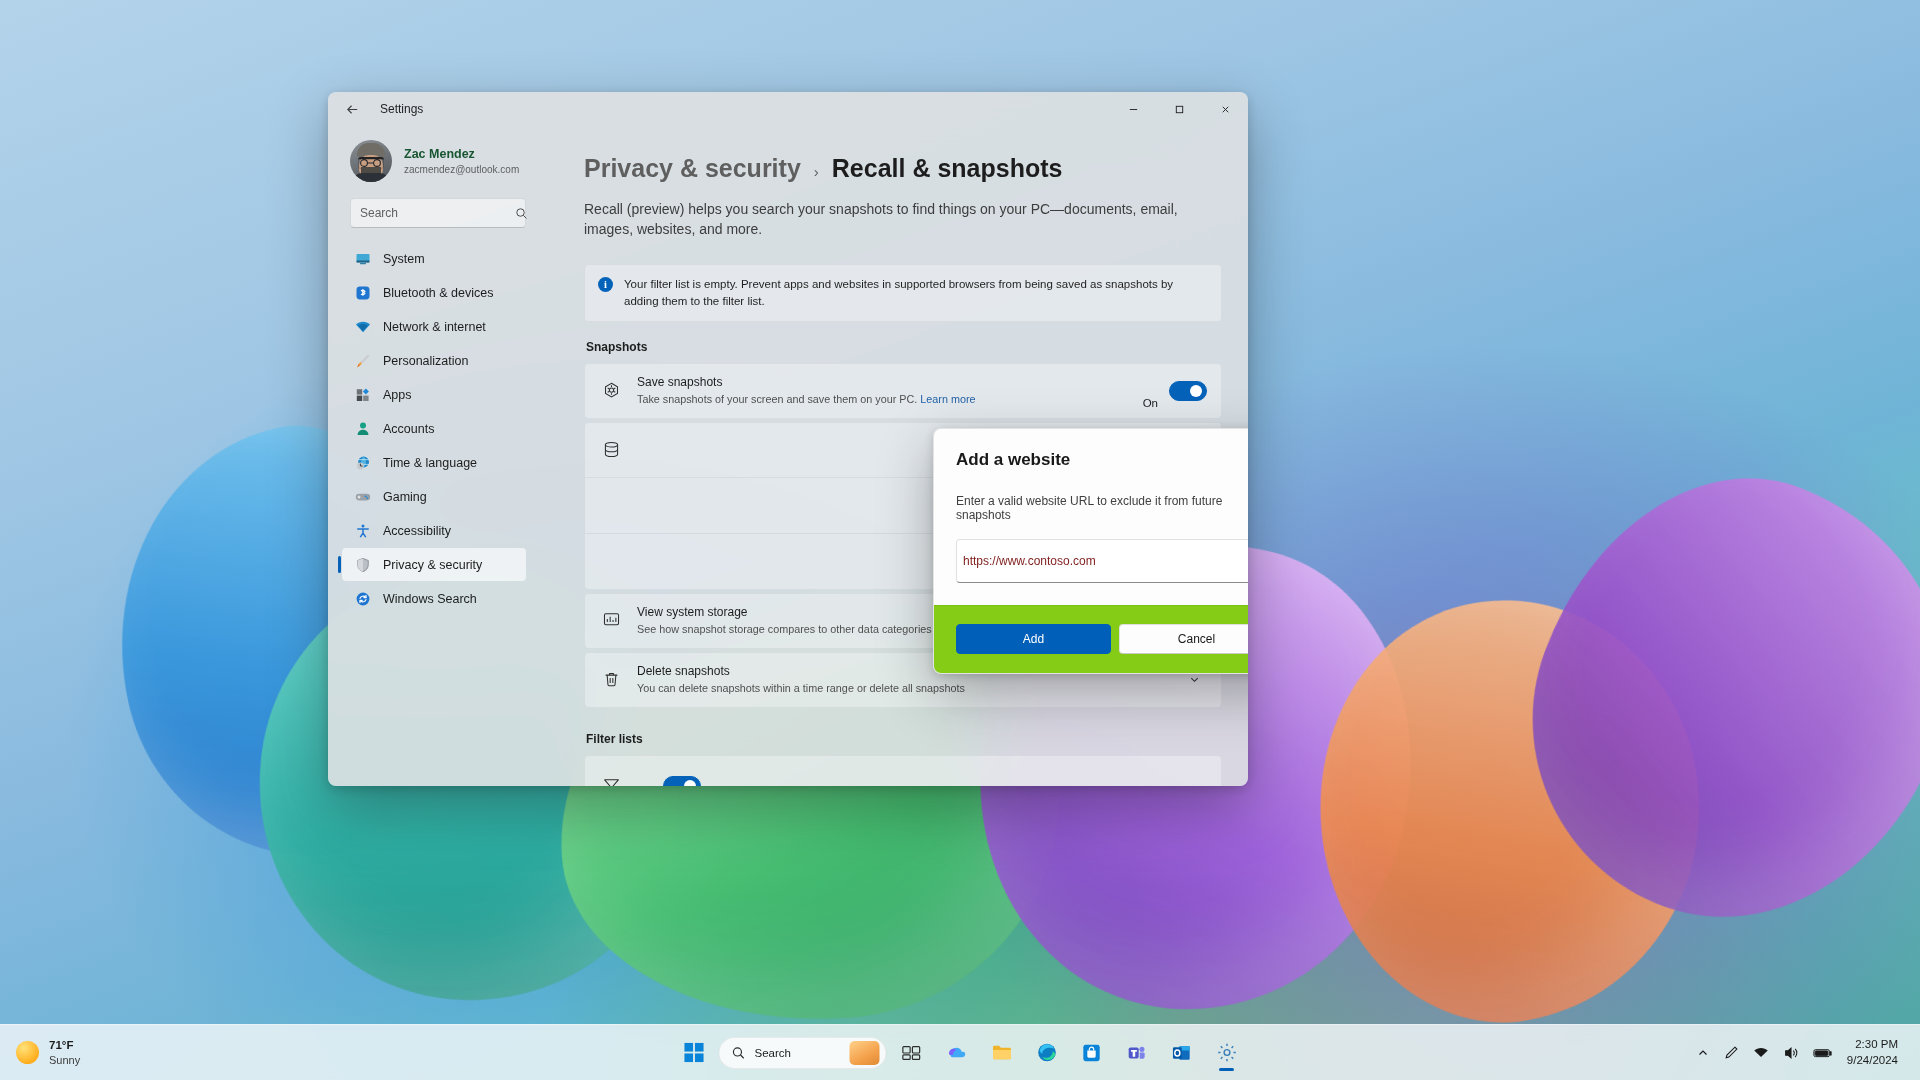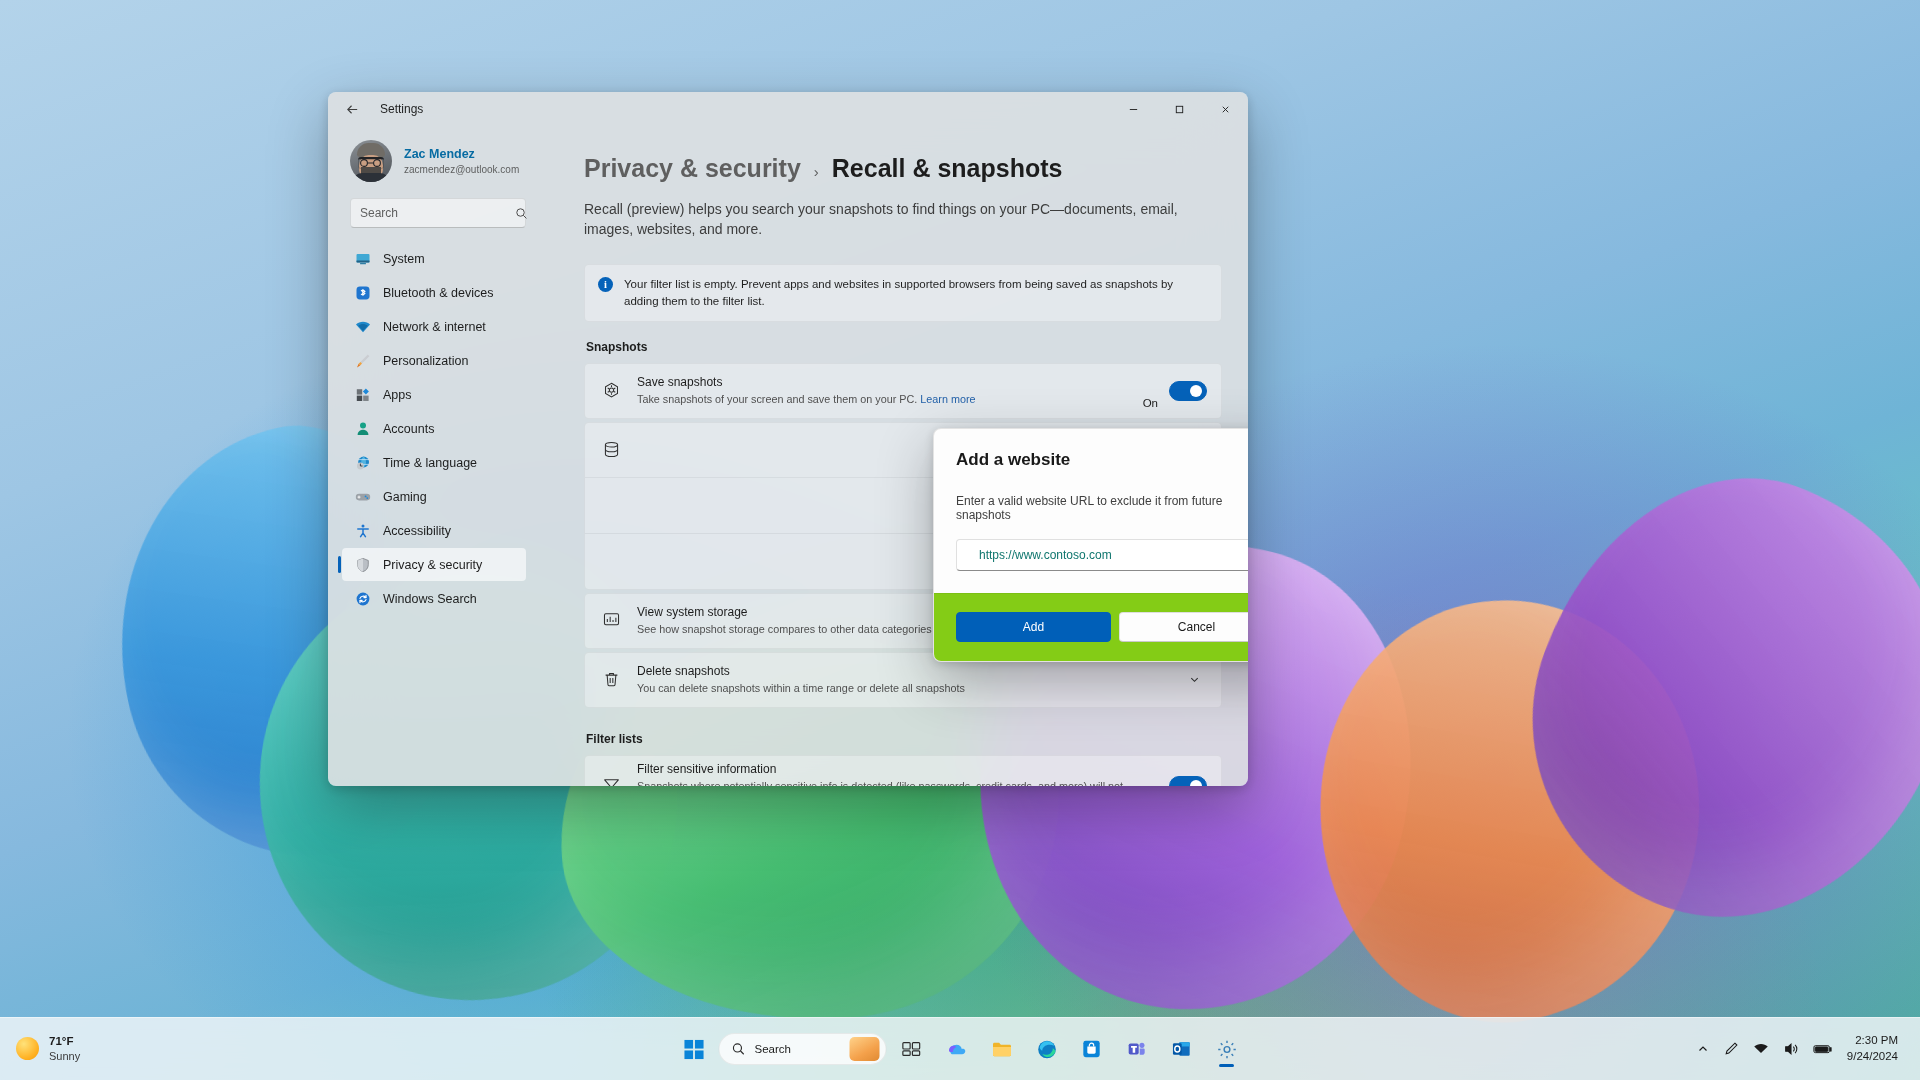--- a/index.html
+++ b/index.html
@@ -133,7 +133,7 @@
     background: #2c3138; border-radius: 10px 10px 0 0; z-index: 4;
   }
   #profile-text { min-width: 0; }
-  #profile-name { font-size: 12.5px; font-weight: 700; color: #0369a1; line-height: 1.35; }
+  #profile-name { font-size: 12.5px; font-weight: 700; color: #14532d; line-height: 1.35; }
   #profile-email { font-size: 10px; color: #5c5c5c; line-height: 1.35; }
 
   #search-wrap { padding: 8px 6px 10px 14px; }

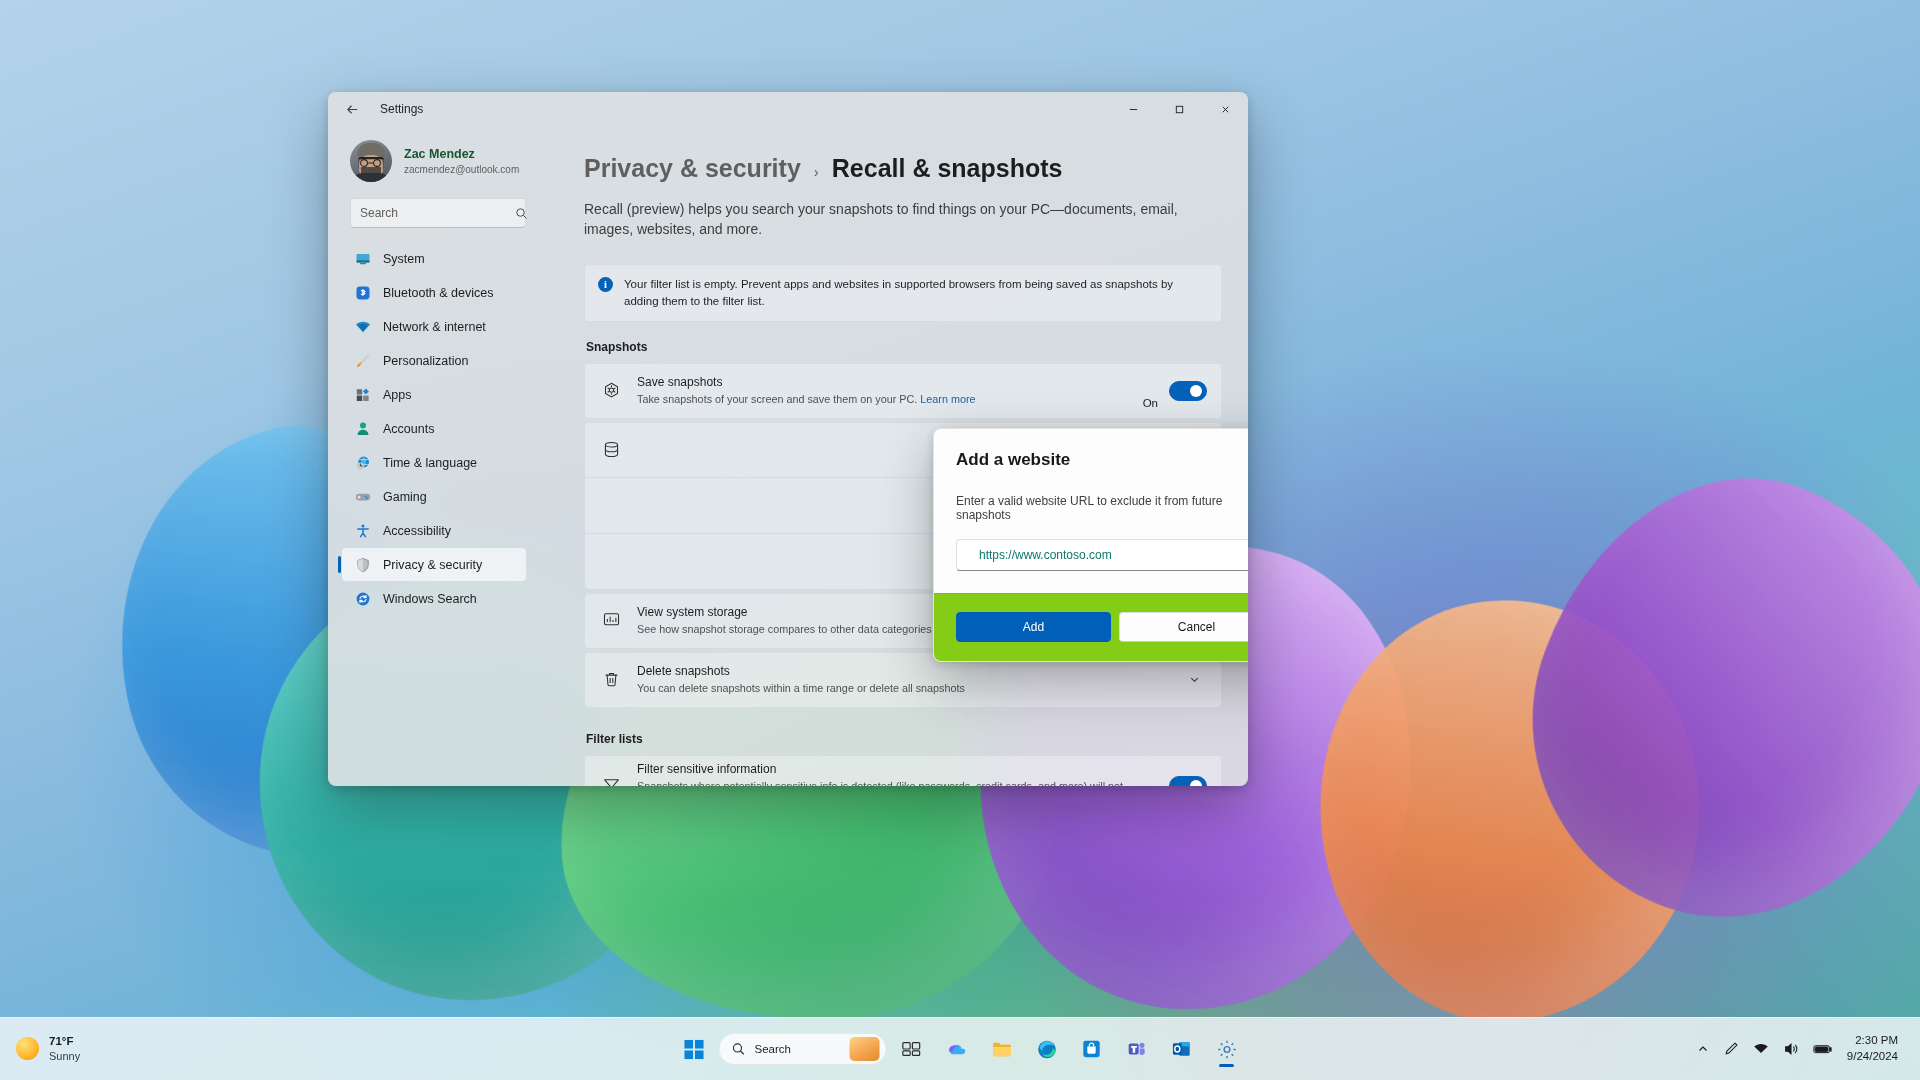--- a/index.html
+++ b/index.html
@@ -256,11 +256,11 @@
   #modal-title { font-size: 17px; font-weight: 700; color: #191919; margin-bottom: 24px; }
   #modal-desc { font-size: 12px; color: #404040; margin-bottom: 17px; }
   #modal-input {
-    width: 100%; height: 32px; border-radius: 4px;
+    width: 100%; height: 44px; border-radius: 4px;
     border: 1px solid rgba(0,0,0,0.12);
     border-bottom: 1.4px solid rgba(0,0,0,0.46);
-    background: #fff; padding: 0 22px;
-    font-family: inherit; font-size: 12px; color: #0f766e;
+    background: #fff; padding: 0 6px;
+    font-family: inherit; font-size: 12px; color: #7f1d1d;
     outline: none;
   }
   #modal-footer {

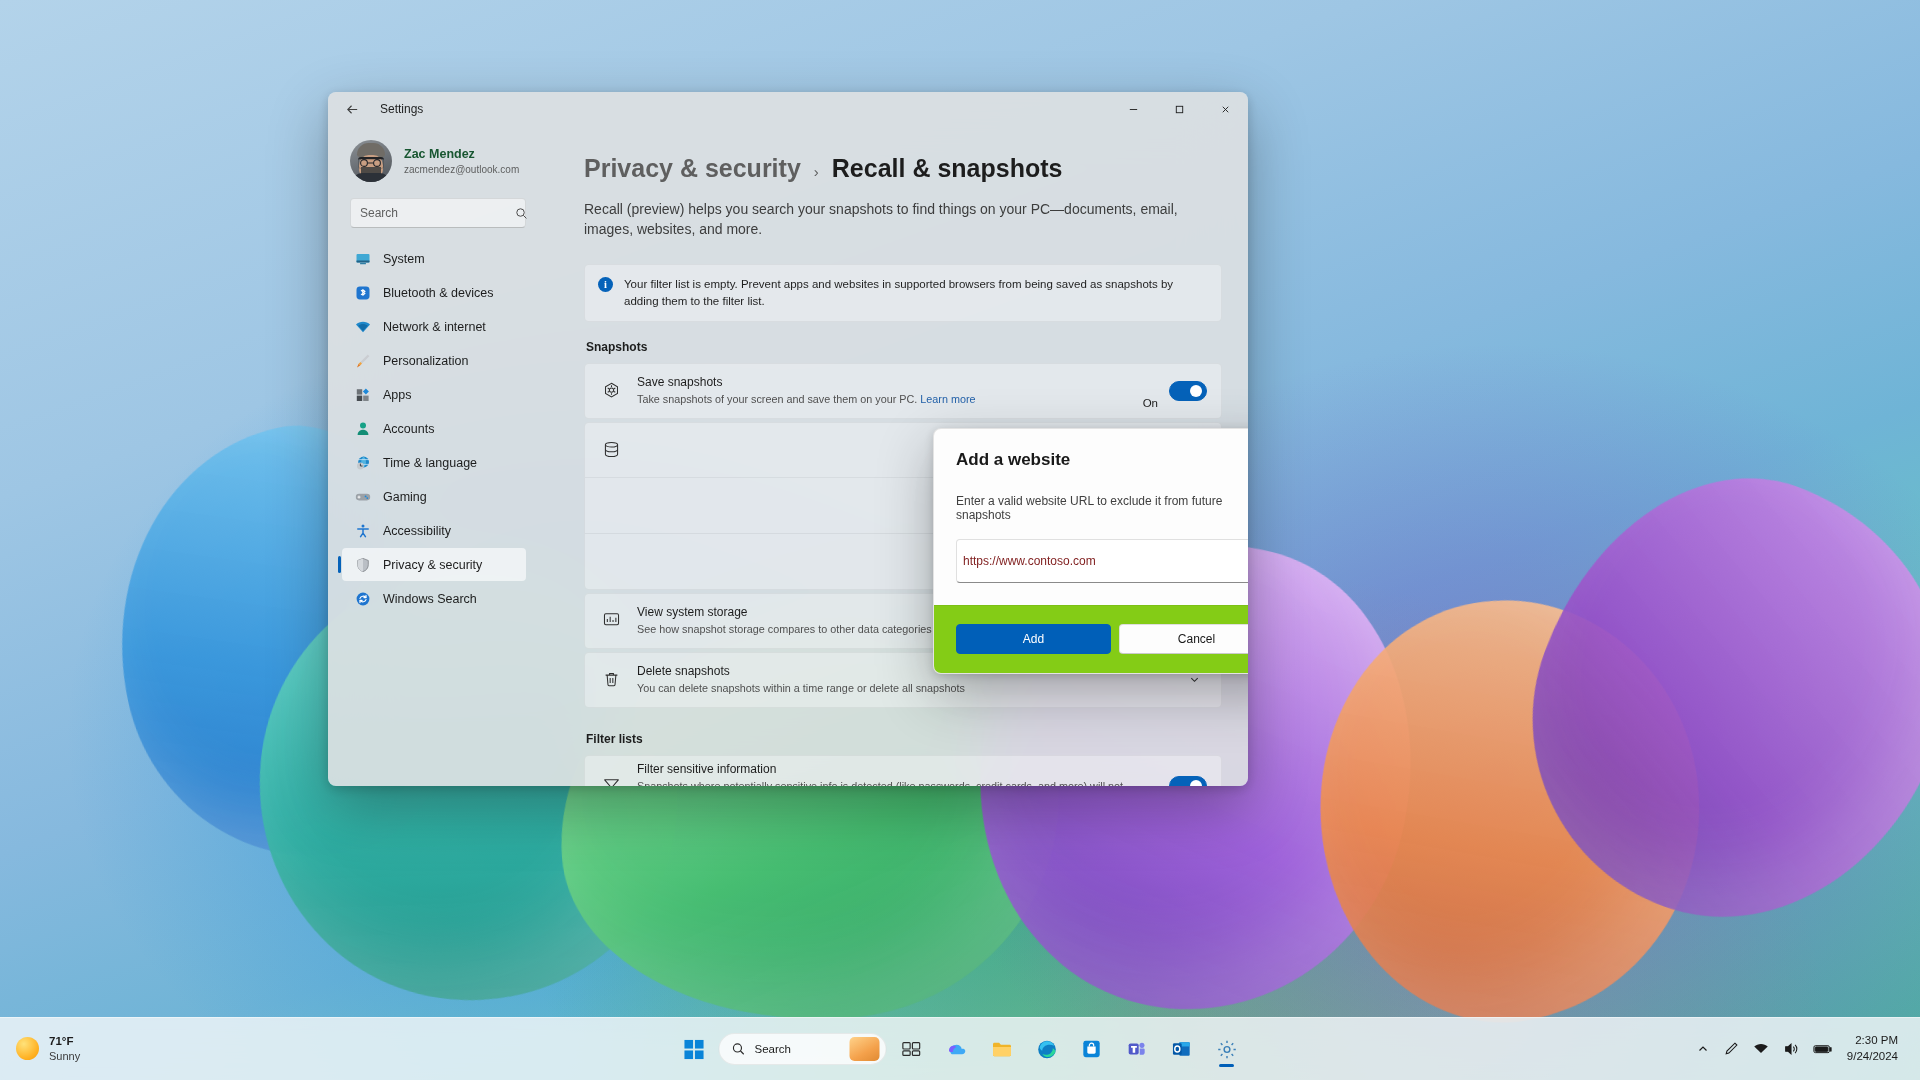--- a/index.html
+++ b/index.html
@@ -672,13 +672,6 @@
             <path d="M2.8 4h14.4l-5.6 6.6v5.2l-3.2 1.6v-6.8z"></path>
           </svg>
         </div>
-        <div class="card-txt">
-          <div class="card-title">Filter sensitive information</div>
-          <div class="card-sub" style="max-width:500px;">
-            <span>Snapshots where potentially sensitive info is detected (like passwords, credit cards, and more) will not be saved.</span>
-            <a class="lnk" href="#">Learn more</a>
-          </div>
-        </div>
         <div class="card-right">
           <span class="state-label">On</span>
           <div class="toggle">

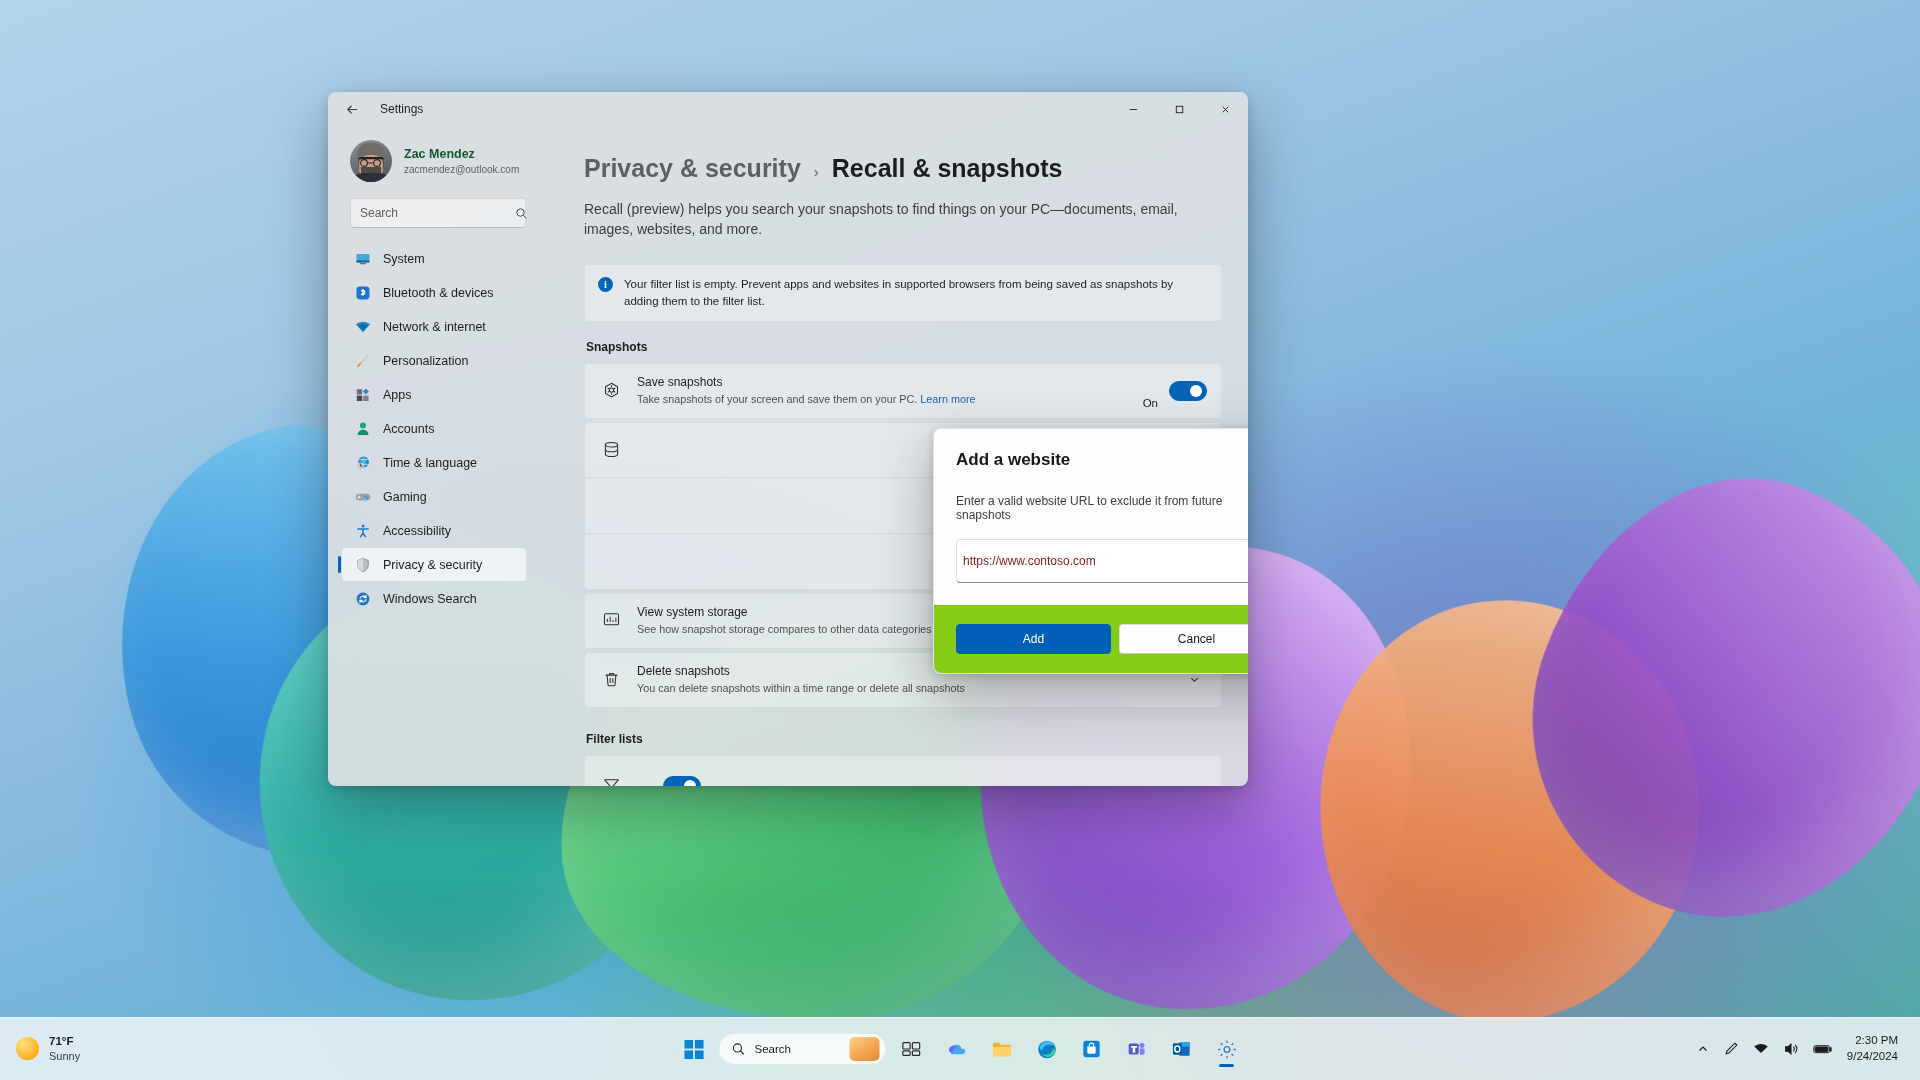--- a/index.html
+++ b/index.html
@@ -284,7 +284,7 @@
 
   
   #taskbar {
-    position: absolute; left: 0; bottom: 0; width: 1920px; height: 63px;
+    position: absolute; left: 0; bottom: 0; width: 1920px; height: 56px;
     background: rgba(243,246,249,0.82);
     backdrop-filter: blur(28px);
     display: flex; align-items: center;

